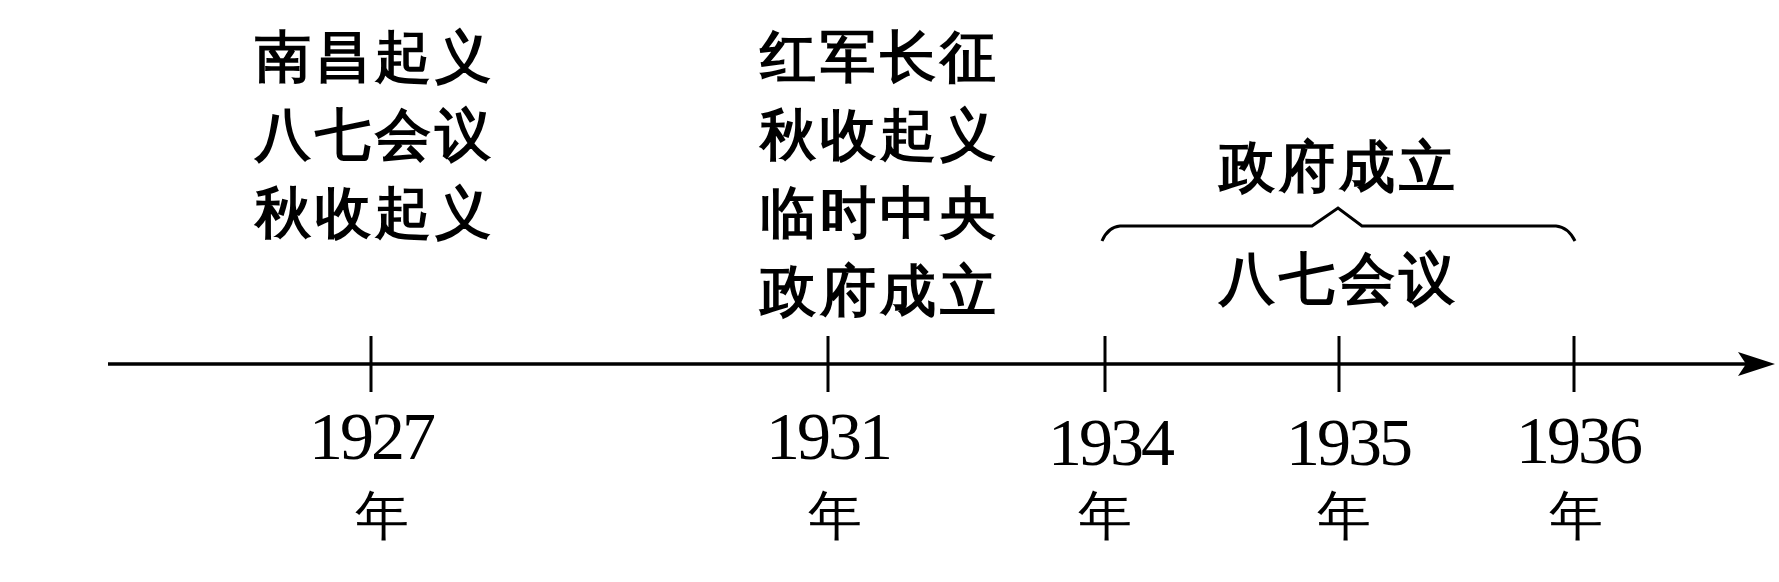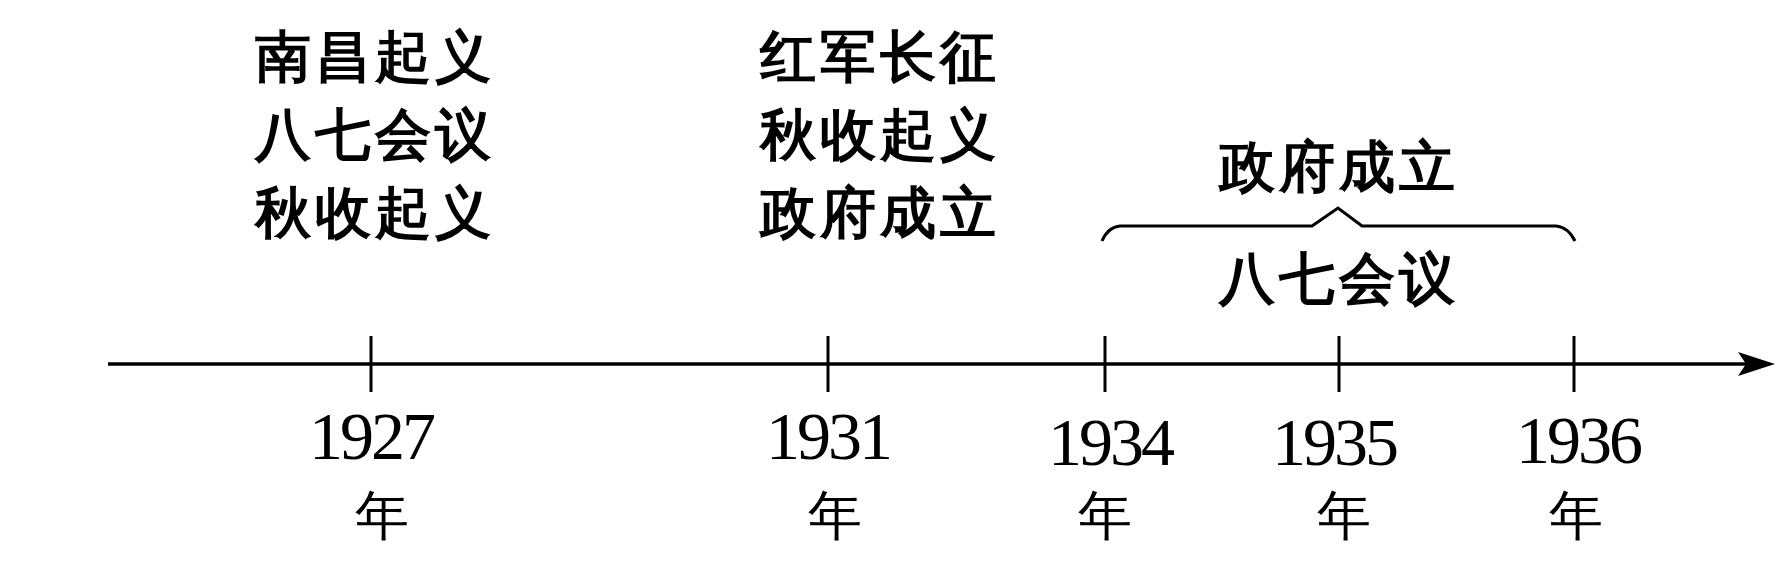--- a/index.html
+++ b/index.html
@@ -38,6 +38,7 @@
 <div class="event-block cjk" style="left:735px; width:290px;">
   <div>红军长征</div>
   <div>秋收起义</div>
+  <div>临时中央</div>
   <div>政府成立</div>
 </div>
 

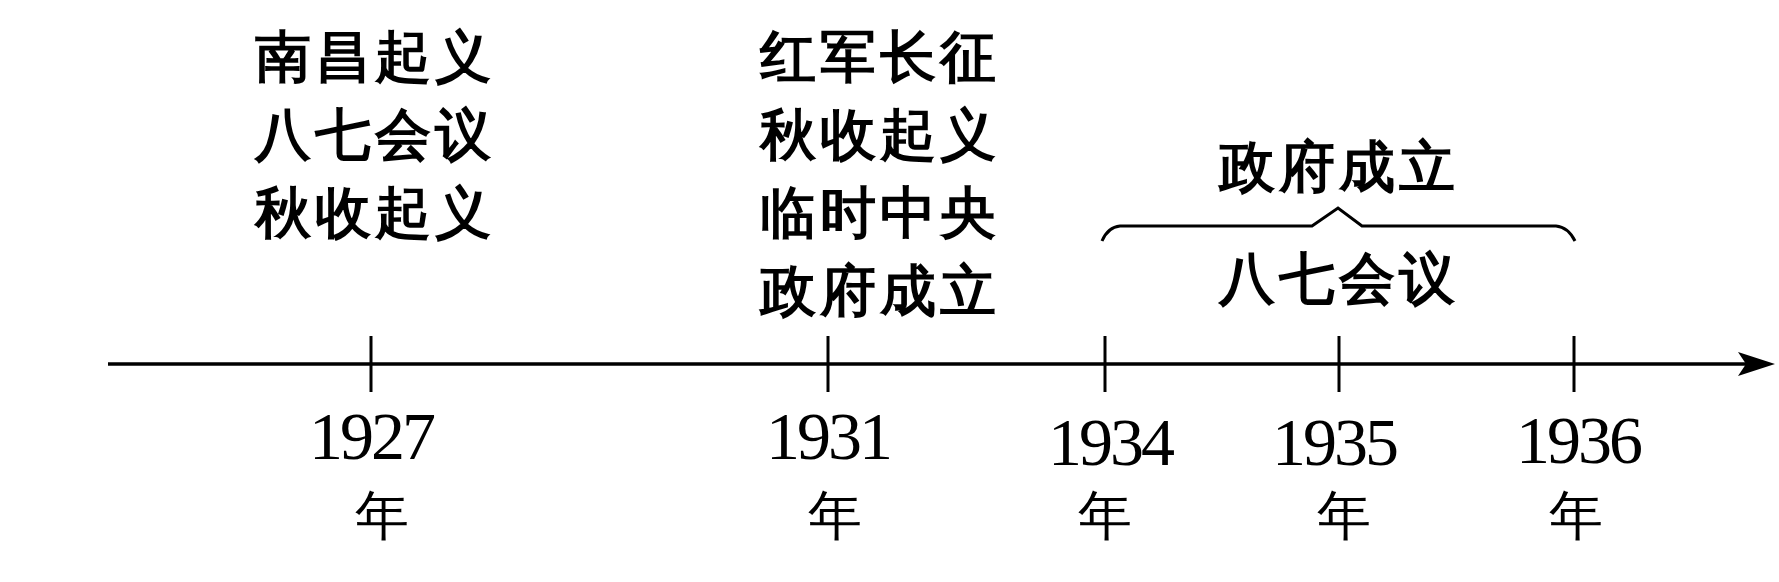--- a/index.html
+++ b/index.html
@@ -55,7 +55,7 @@
 <div class="year" style="left:1030px; top:410px;">1934</div>
 <div class="nian" style="left:1025px;">年</div>
 
-<div class="year" style="left:1236px; top:410px;text-align:right;">1935</div>
+<div class="year" style="left:1268px; top:410px;">1935</div>
 <div class="nian" style="left:1264px;">年</div>
 
 <div class="year" style="left:1498px; top:400px;margin-top:8px;">1936</div>

